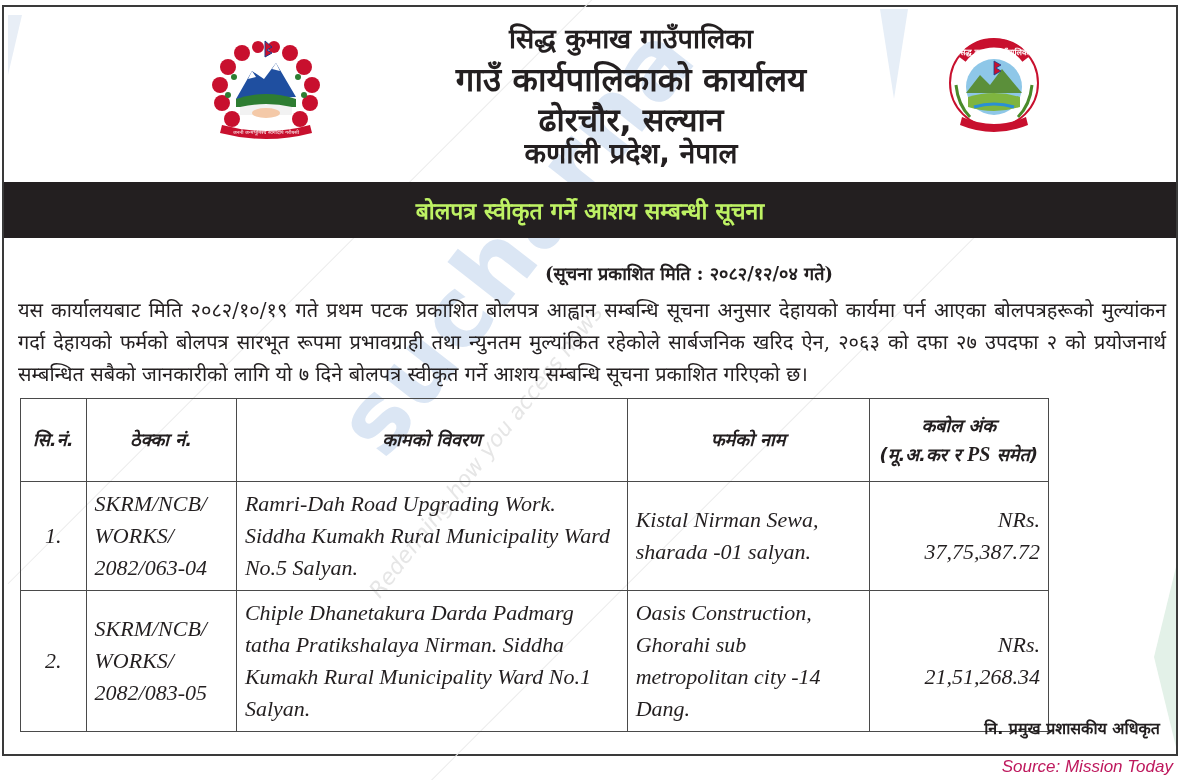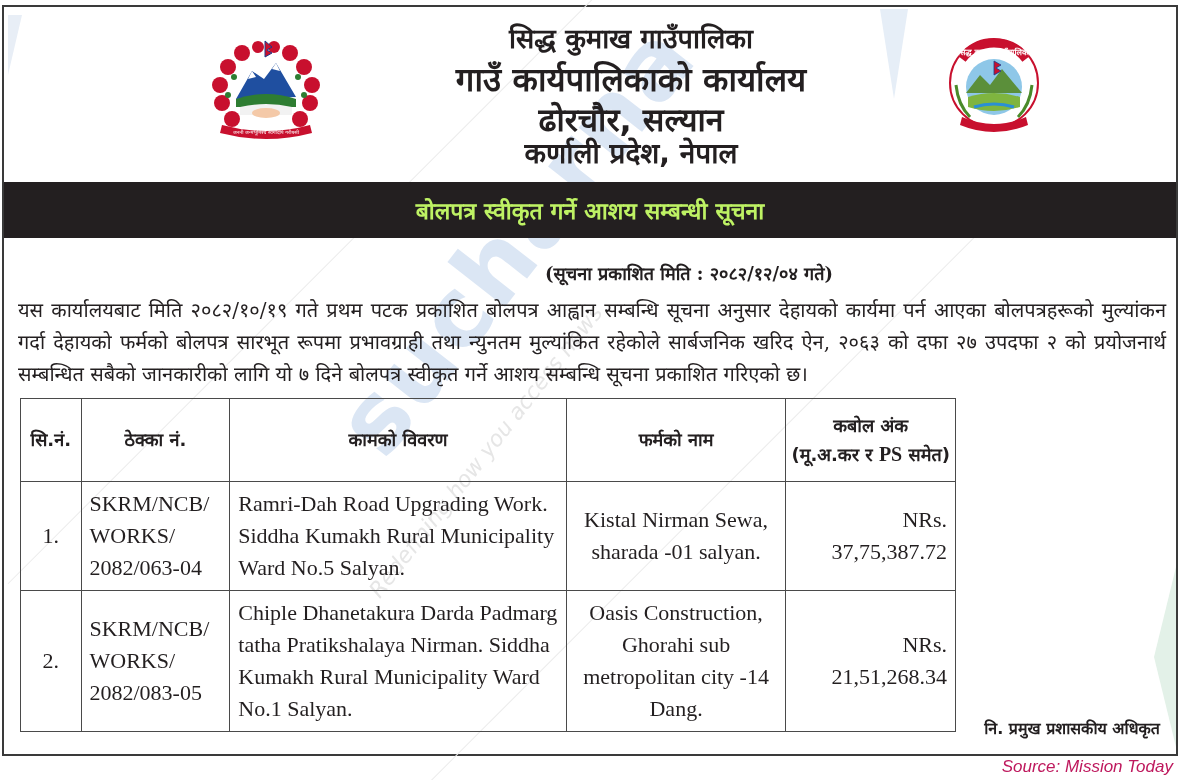--- a/index.html
+++ b/index.html
@@ -66,8 +66,9 @@
     }
 
     table.bids {
-      position: absolute; left: 16px; top: 391px; width: 936px; z-index: 1;
+      position: absolute; left: 16px; top: 391px; width: 1029px; z-index: 1;
       border-collapse: collapse;
+      font-style: italic;
     }
     table.bids th, table.bids td {
       border: 1.5px solid #4a4a4a; vertical-align: middle;

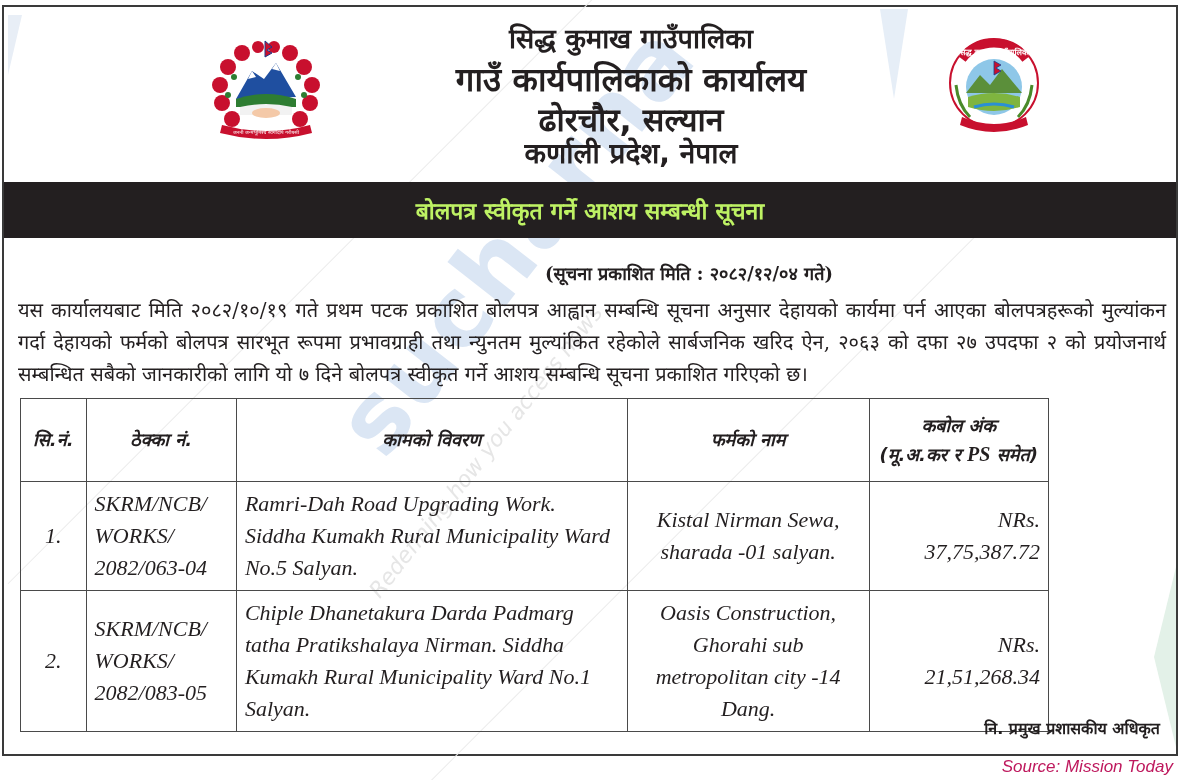--- a/index.html
+++ b/index.html
@@ -86,7 +86,7 @@
     td.sn { text-align: center; width: 72px; }
     td.no { width: 156px; }
     td.desc { width: 458px; }
-    td.firm { width: 270px; text-align: center; }
+    td.firm { width: 270px; }
     td.amt { text-align: right; width: 192px; }
     .ps { font-family: "Liberation Serif", serif; font-weight: bold; font-size: 20px; }
 

